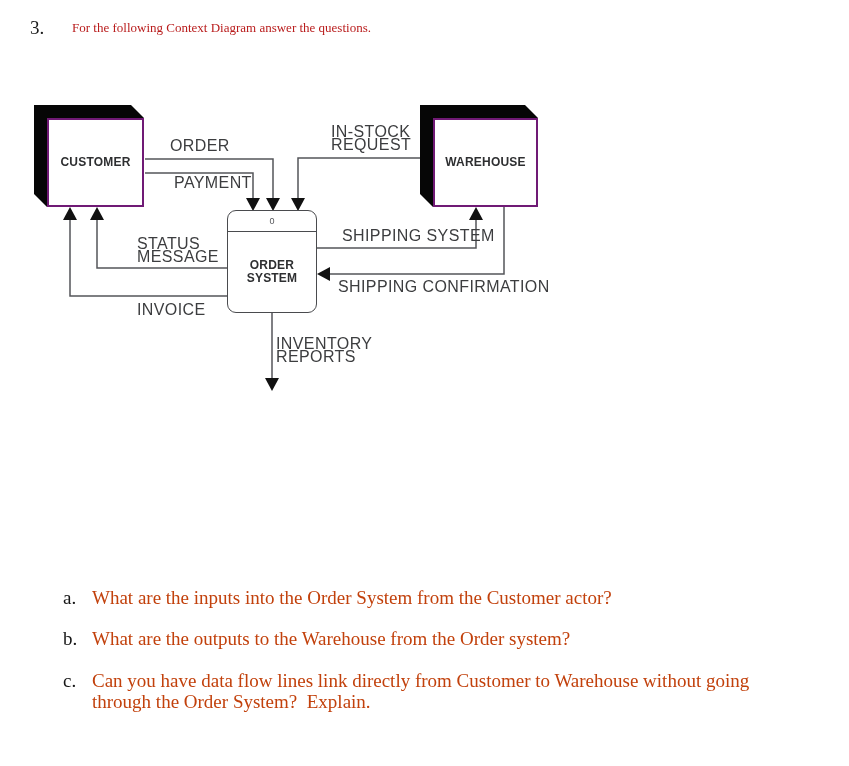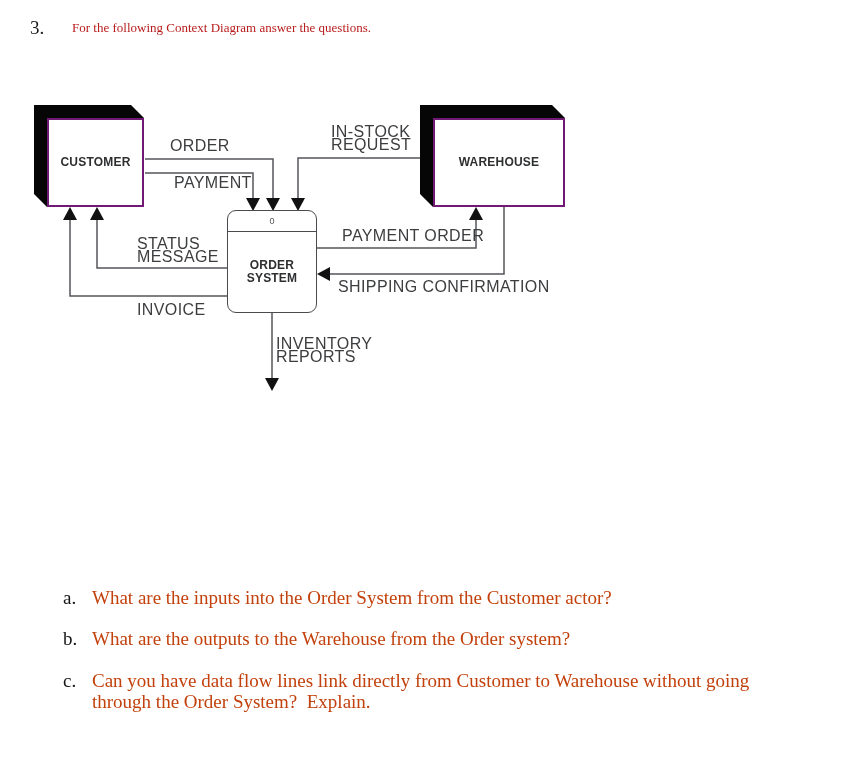--- a/index.html
+++ b/index.html
@@ -24,7 +24,7 @@
     font-family:"Liberation Sans", sans-serif;font-weight:bold;font-size:12px;
     line-height:13px;color:#2e2f31;letter-spacing:0.2px;text-align:center;}
   .ent-customer{left:47px;top:118px;width:97px;height:89px;}
-  .ent-warehouse{left:433px;top:118px;width:105px;height:89px;padding-left:27px;}
+  .ent-warehouse{left:433px;top:118px;width:105px;height:89px;}
   .ent-accounting{left:228px;top:403px;width:100px;height:87px;}
 
   .process{position:absolute;left:227px;top:210px;width:90px;height:103px;z-index:2;

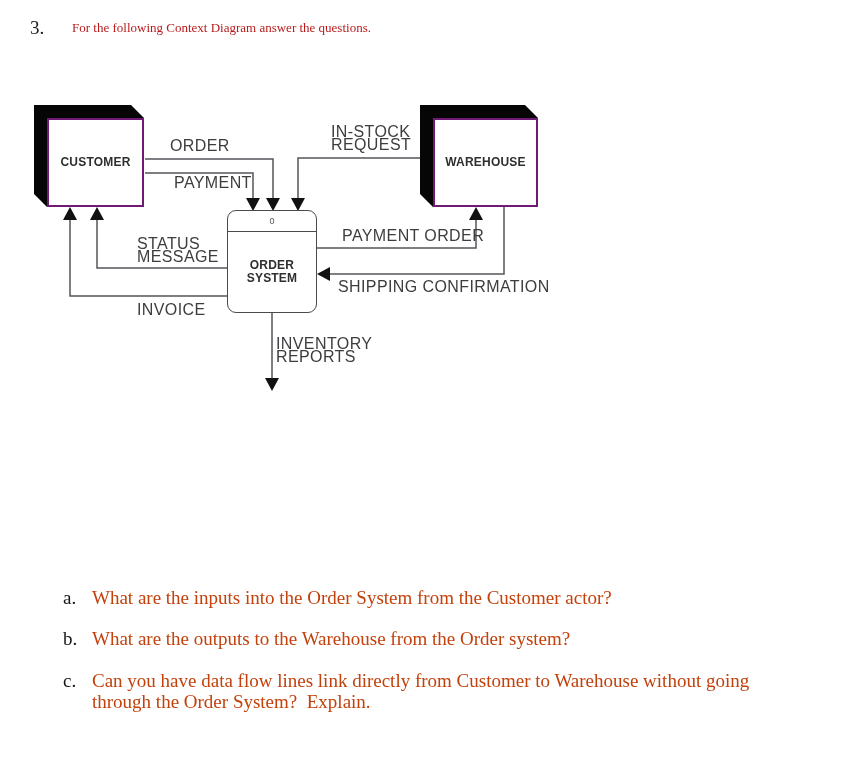--- a/index.html
+++ b/index.html
@@ -131,7 +131,7 @@
       <span>INVOICE</span>
     </div>
     <div class="flow-label lbl-shiporder">
-      <span>PAYMENT ORDER</span>
+      <span>SHIPPING SYSTEM</span>
     </div>
     <div class="flow-label lbl-shipconf">
       <span>SHIPPING CONFIRMATION</span>

